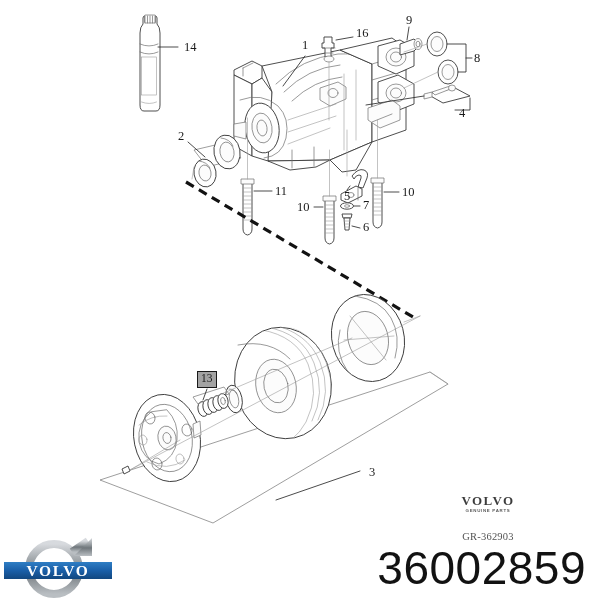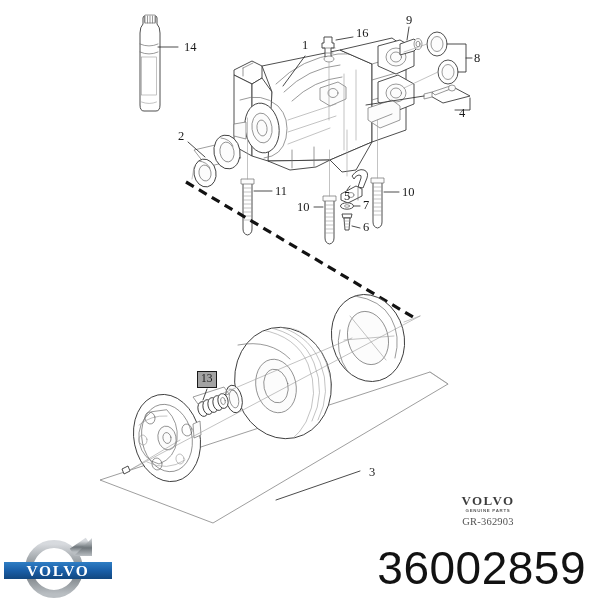--- a/index.html
+++ b/index.html
@@ -71,7 +71,7 @@
     letter-spacing: 0.2px;
     color: #2b2b2b;
     line-height: 1.25;
-    margin-top: 1px;
+    margin-top: 16px;
   }
   
   #bottom-bar {

